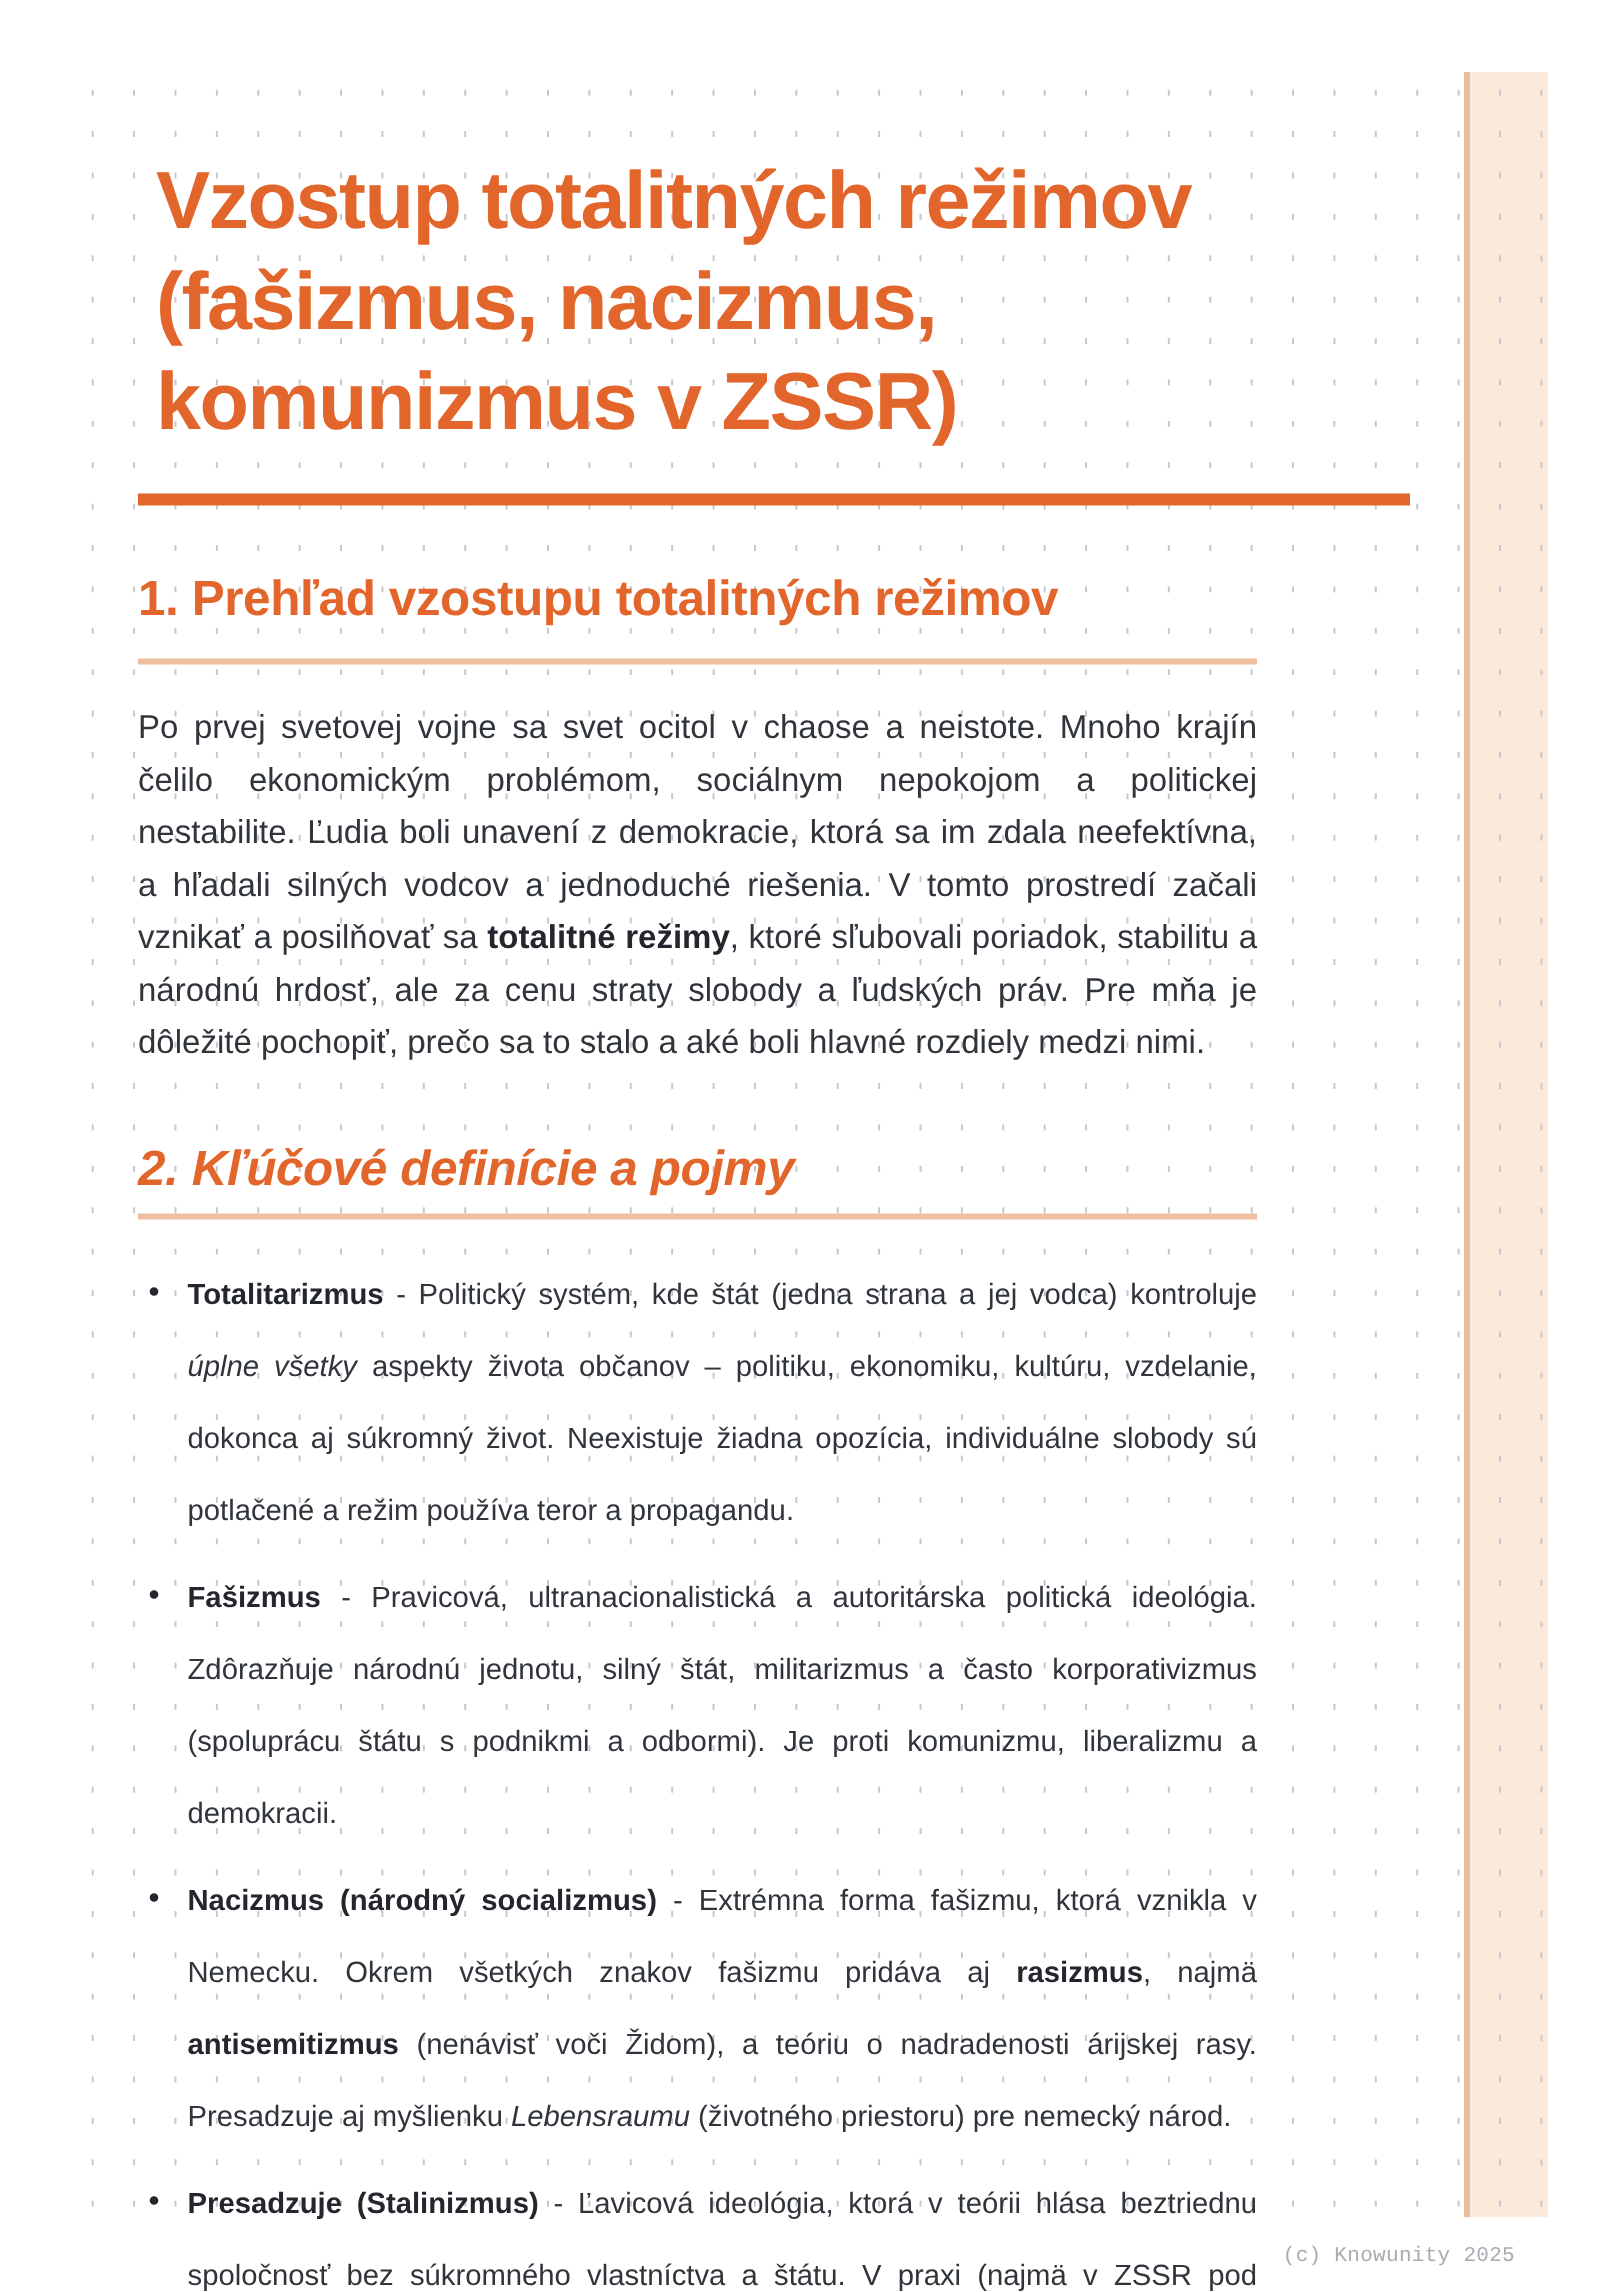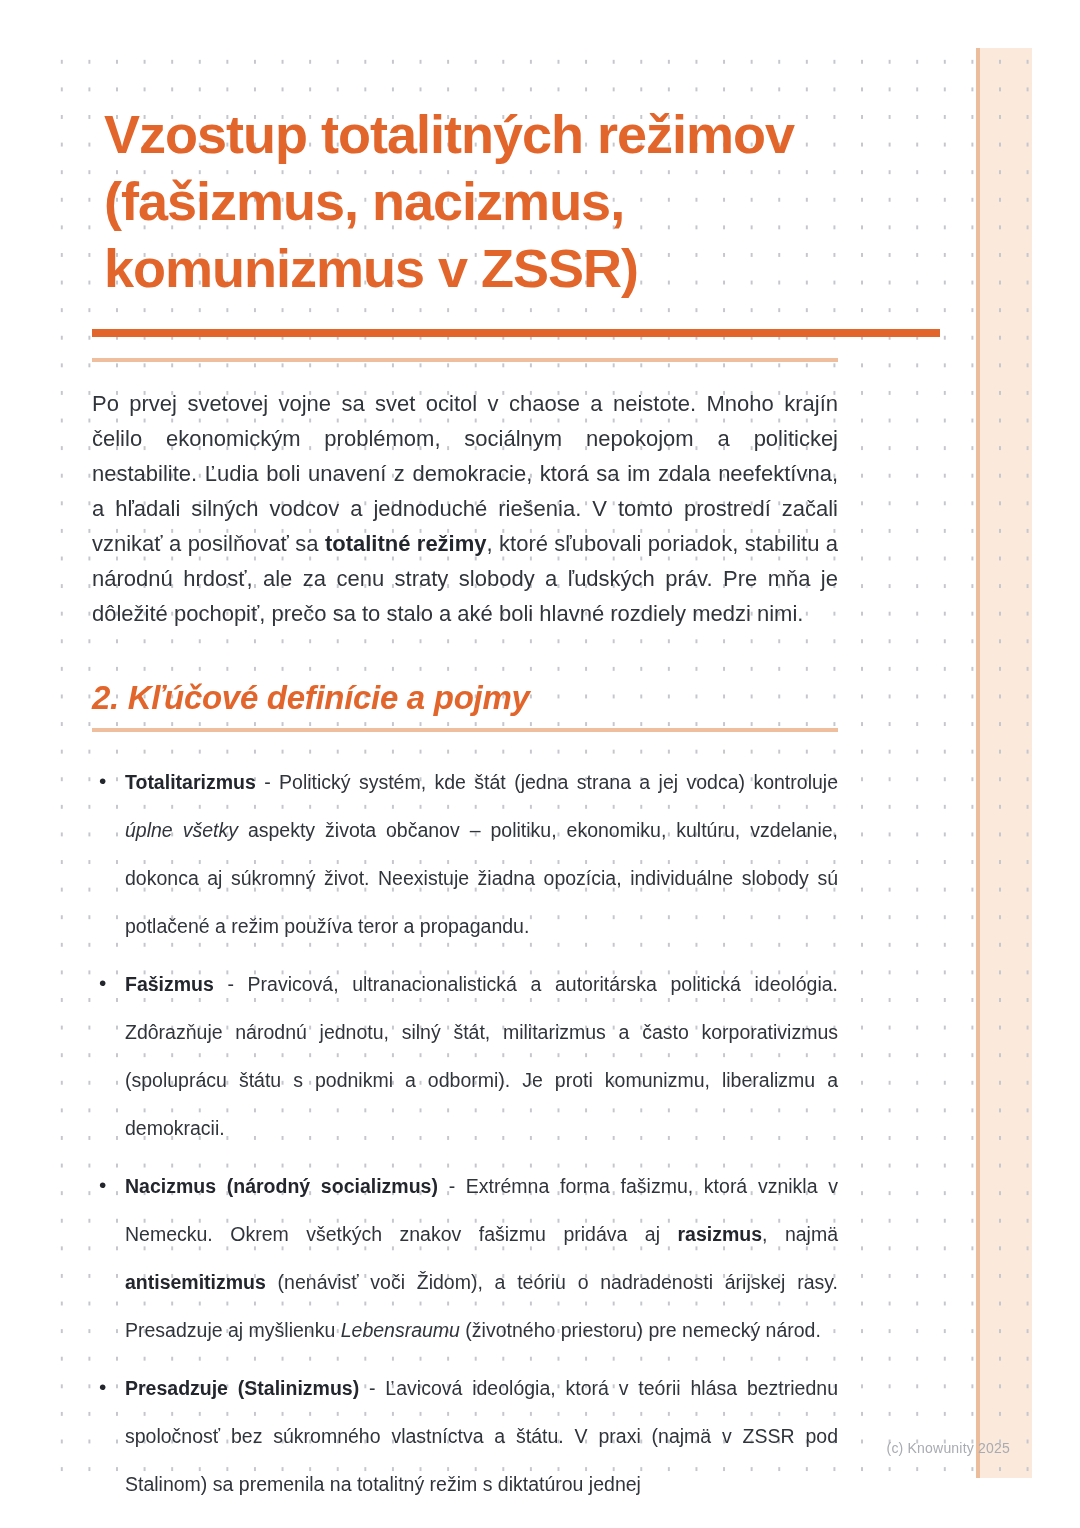--- a/index.html
+++ b/index.html
@@ -74,6 +74,7 @@
     <div class="title-rule"></div>
 
     <section class="sec1">
+      <h2>1. Prehľad vzostupu totalitných režimov</h2>
       <div class="h-rule"></div>
       <p class="para"><span>Po prvej svetovej vojne sa svet ocitol v chaose a neistote. Mnoho krajín čelilo ekonomickým problémom, sociálnym nepokojom a politickej nestabilite. Ľudia boli unavení z demokracie, ktorá sa im zdala neefektívna, a hľadali silných vodcov a jednoduché riešenia. V tomto prostredí začali vznikať a posilňovať sa </span><span class="b">totalitné režimy</span><span>, ktoré sľubovali poriadok, stabilitu a národnú hrdosť, ale za cenu straty slobody a ľudských práv. Pre mňa je dôležité pochopiť, prečo sa to stalo a aké boli hlavné rozdiely medzi nimi.</span></p>
     </section>

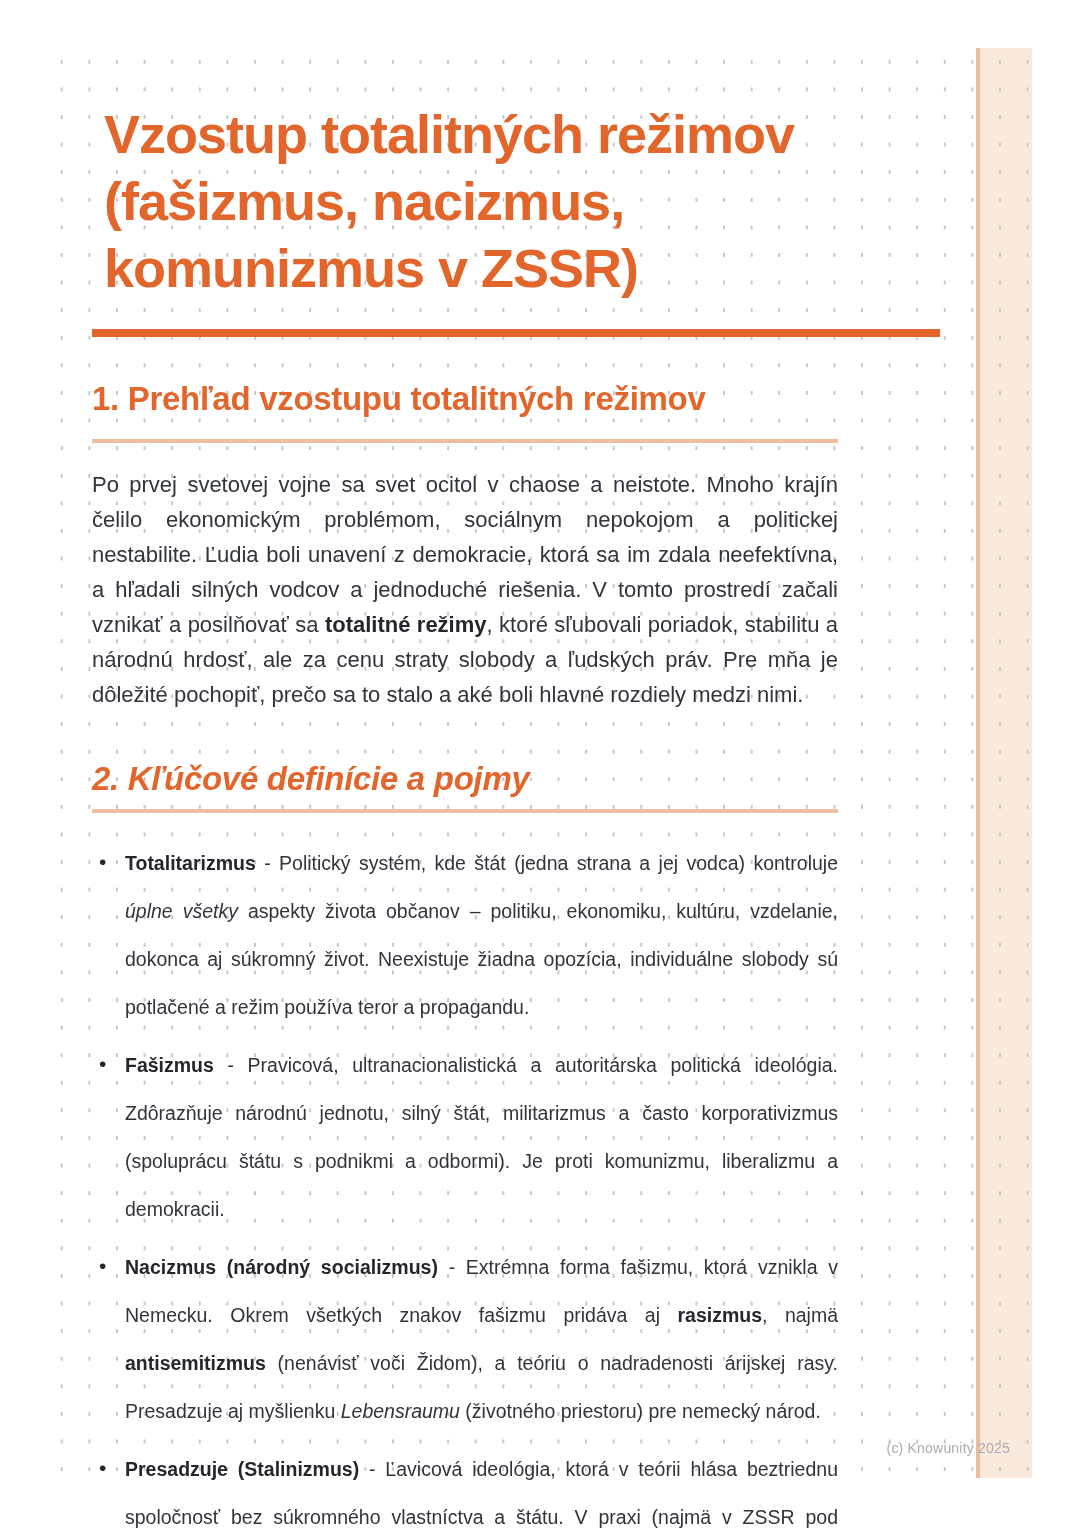--- a/index.html
+++ b/index.html
@@ -58,8 +58,8 @@
   .b{font-weight:bold;color:var(--bold_text);}
   .i{font-style:italic;}
   .footer{
-    position:absolute;top:1440px;right:70px;z-index:4;
-    font-size:14px;color:var(--muted);letter-spacing:0.2px;
+    position:absolute;top:1496px;right:70px;z-index:4;
+    font-size:14px;color:var(--muted);letter-spacing:0.2px;font-family:Liberation Mono, monospace;
   }
 </style>
 </head>

